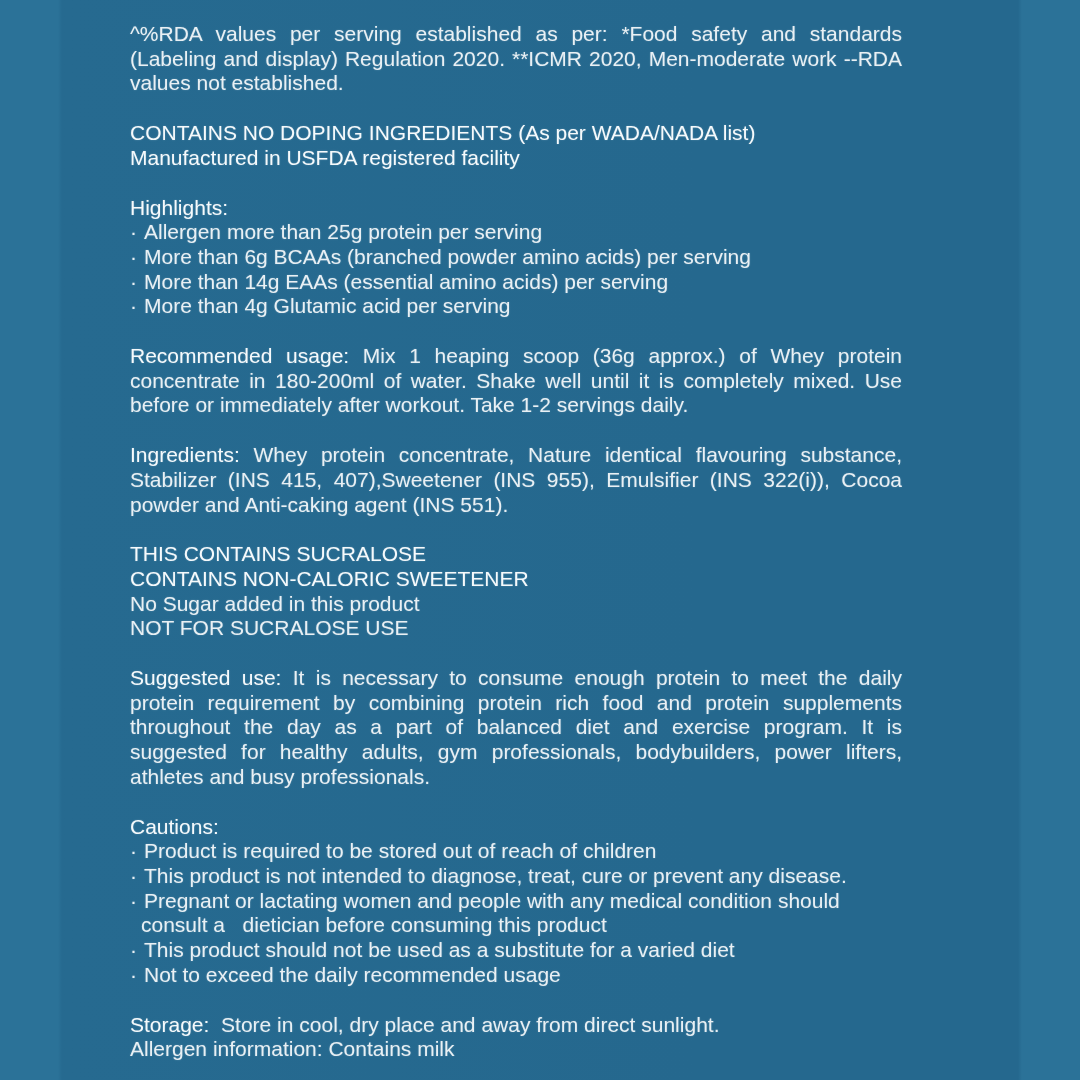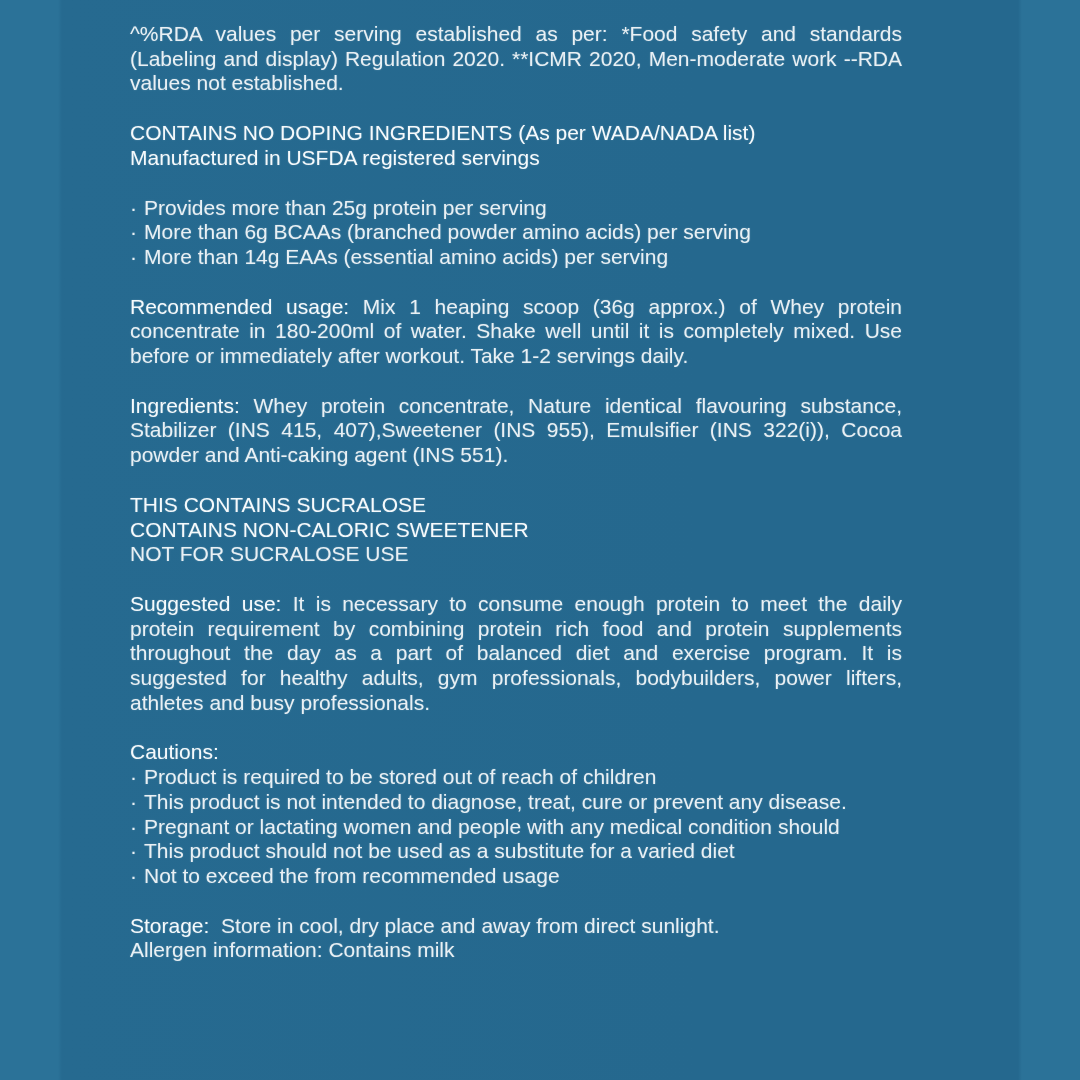--- a/index.html
+++ b/index.html
@@ -43,7 +43,7 @@
 
     <div class="sec">
       <div class="line b">CONTAINS NO DOPING INGREDIENTS (As per WADA/NADA list)</div>
-      <div class="line b">Manufactured in USFDA registered servings</div>
+      <div class="line b">Manufactured in USFDA registered facility</div>
     </div>
 
     <div class="sec">

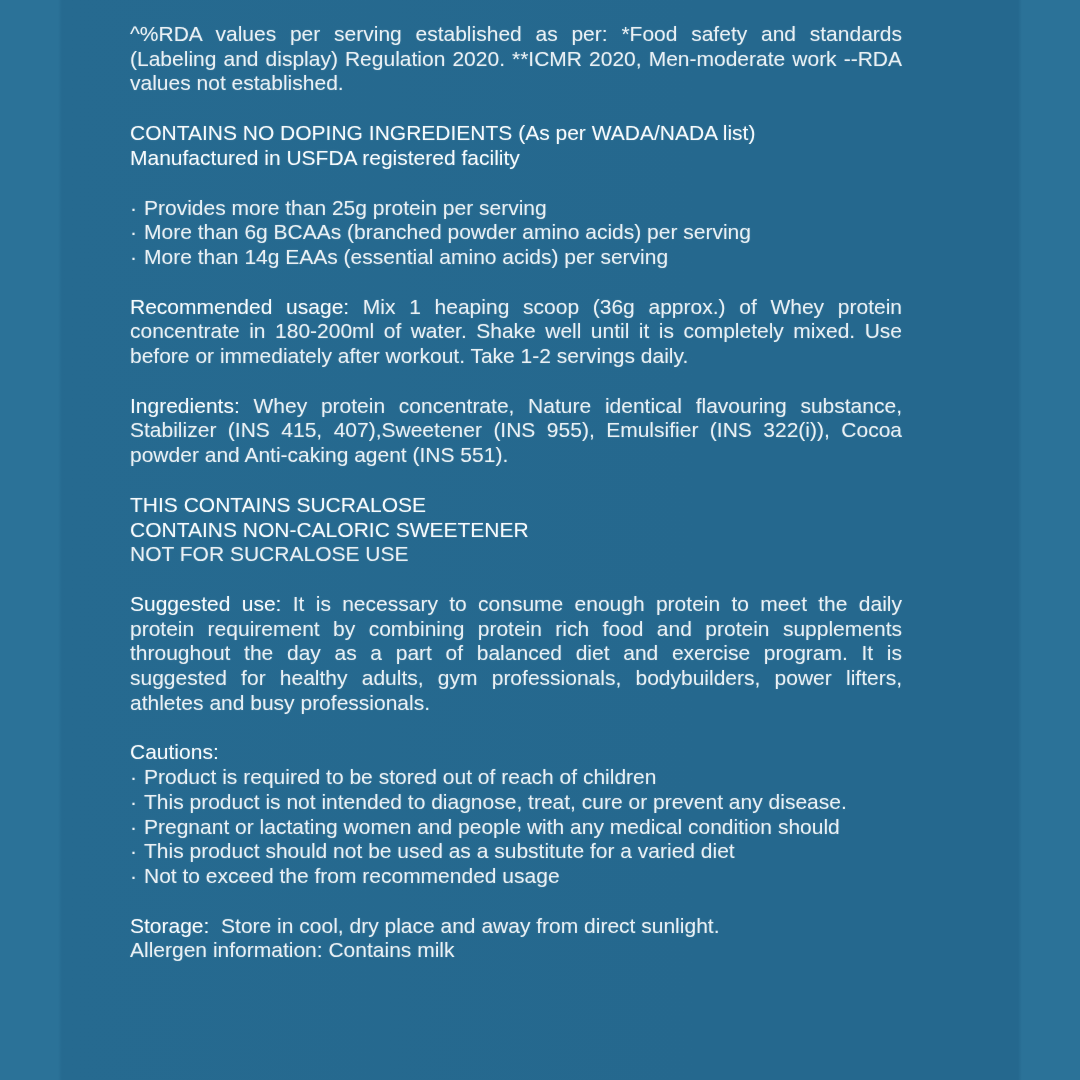--- a/index.html
+++ b/index.html
@@ -47,6 +47,7 @@
     </div>
 
     <div class="sec">
+      <div class="line b">Highlights:</div>
       <div class="line li"><span class="dot">·</span><span>Provides more than 25g protein per serving</span></div>
       <div class="line li"><span class="dot">·</span><span>More than 6g BCAAs (branched powder amino acids) per serving</span></div>
       <div class="line li"><span class="dot">·</span><span>More than 14g EAAs (essential amino acids) per serving</span></div>

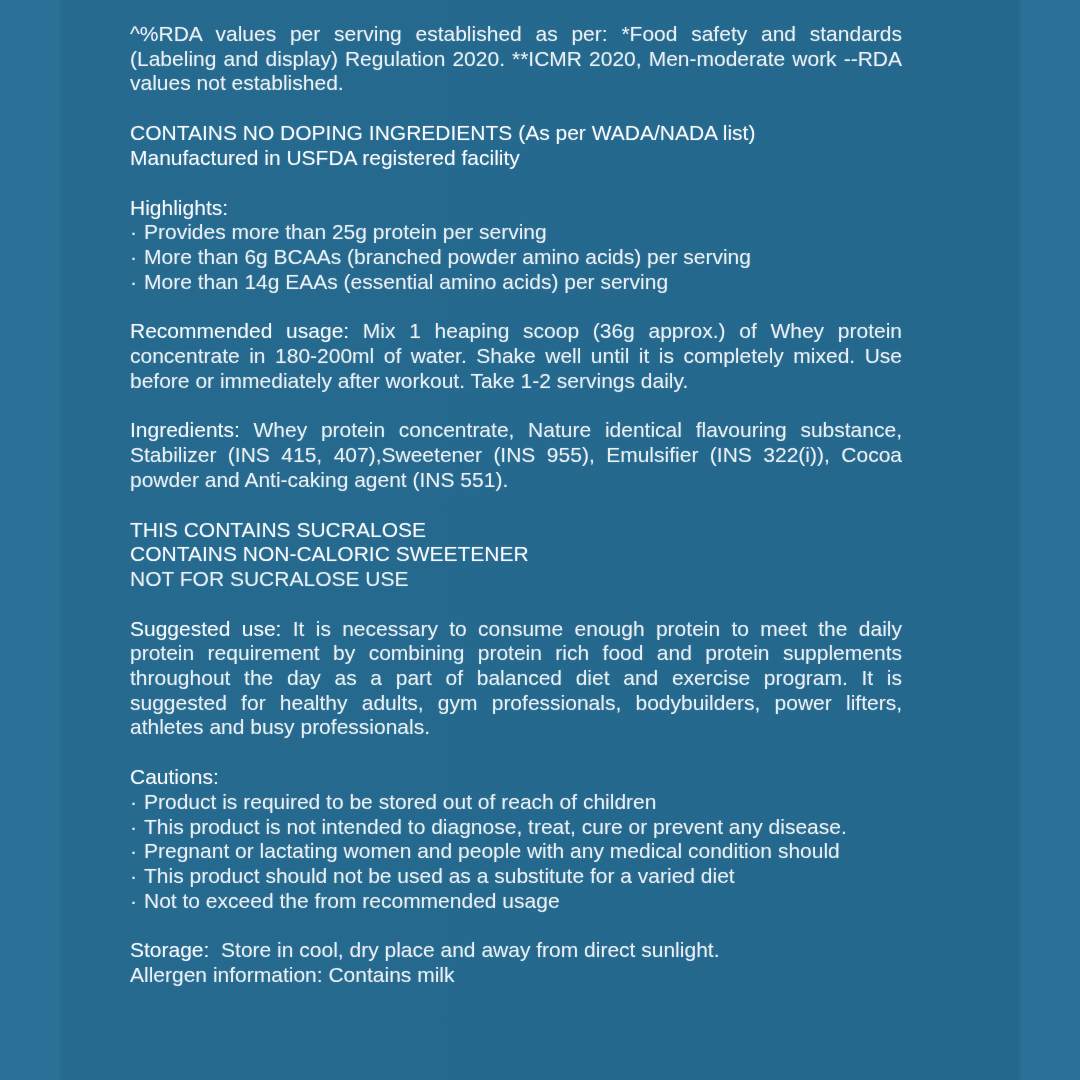--- a/index.html
+++ b/index.html
@@ -48,7 +48,7 @@
 
     <div class="sec">
       <div class="line b">Highlights:</div>
-      <div class="line li"><span class="dot">·</span><span>Provides more than 25g protein per serving</span></div>
+      <div class="line li"><span class="dot">·</span><span>Allergen more than 25g protein per serving</span></div>
       <div class="line li"><span class="dot">·</span><span>More than 6g BCAAs (branched powder amino acids) per serving</span></div>
       <div class="line li"><span class="dot">·</span><span>More than 14g EAAs (essential amino acids) per serving</span></div>
     </div>

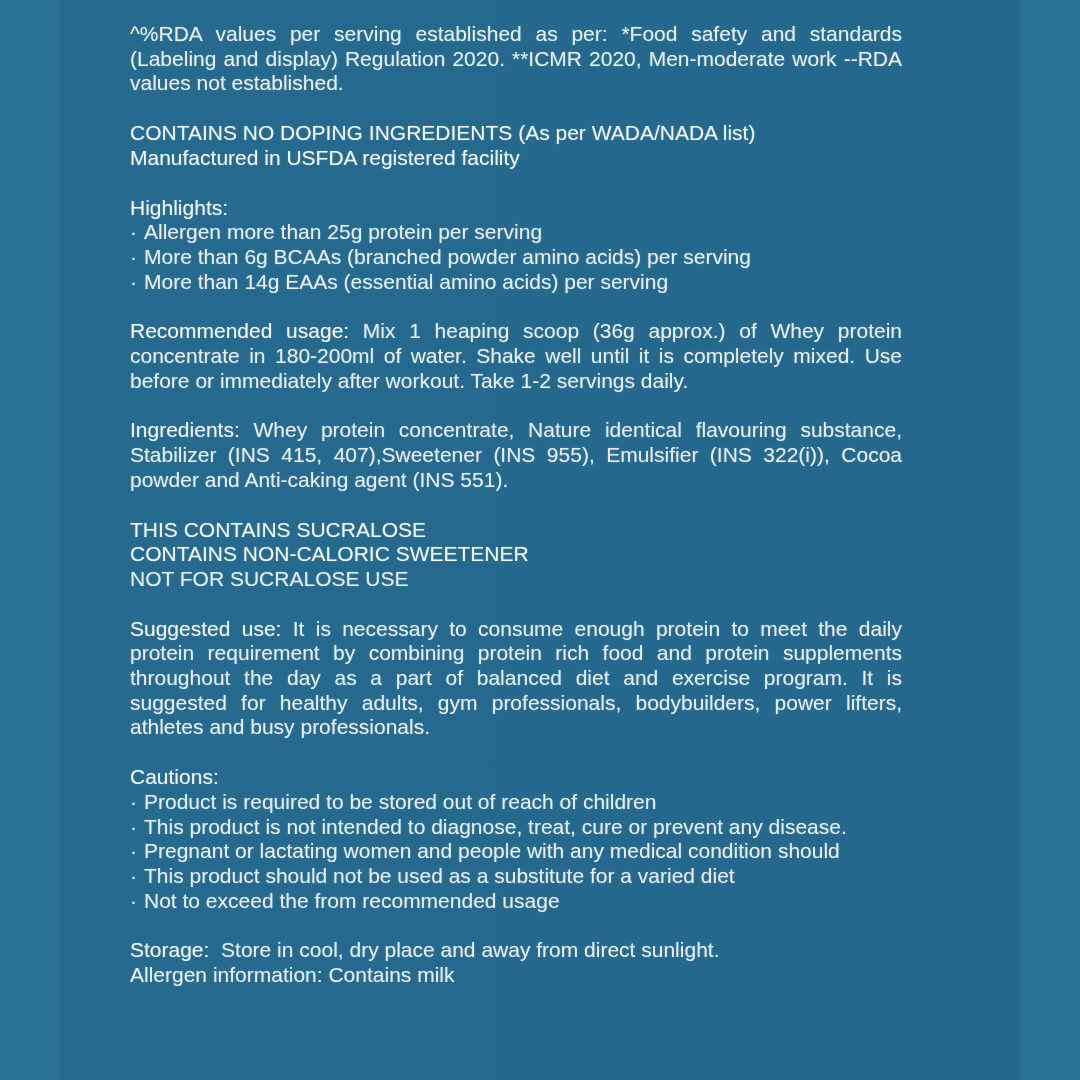--- a/index.html
+++ b/index.html
@@ -51,6 +51,7 @@
       <div class="line li"><span class="dot">·</span><span>Allergen more than 25g protein per serving</span></div>
       <div class="line li"><span class="dot">·</span><span>More than 6g BCAAs (branched powder amino acids) per serving</span></div>
       <div class="line li"><span class="dot">·</span><span>More than 14g EAAs (essential amino acids) per serving</span></div>
+      <div class="line li"><span class="dot">·</span><span>More than 4g Glutamic acid per serving</span></div>
     </div>
 
     <p class="sec just"><strong class="b">Recommended usage:</strong> <span>Mix 1 heaping scoop (36g approx.) of Whey protein concentrate in 180-200ml of water. Shake well until it is completely mixed. Use before or immediately after workout. Take 1-2 servings daily.</span></p>

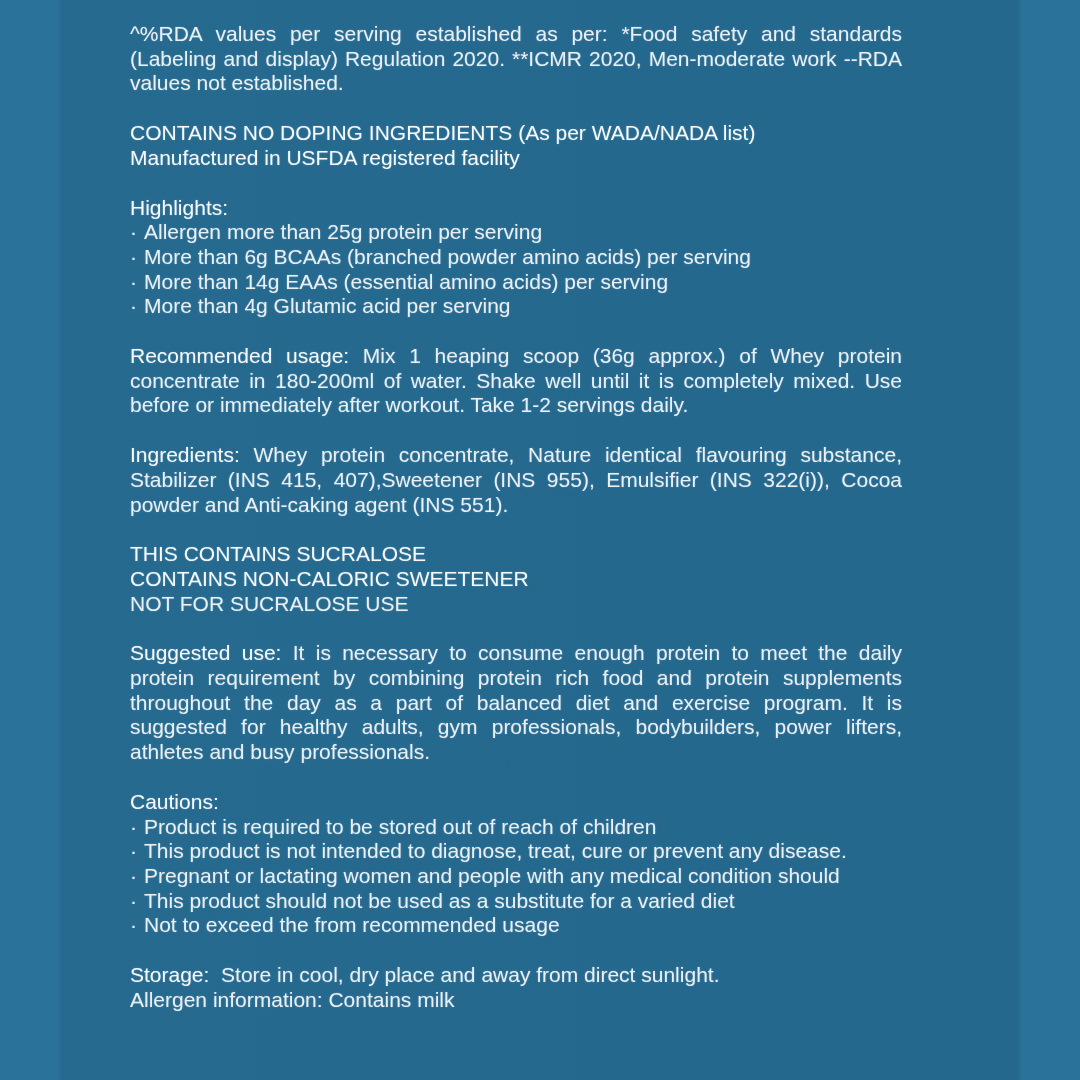--- a/index.html
+++ b/index.html
@@ -61,6 +61,7 @@
     <div class="sec">
       <div class="line b">THIS CONTAINS SUCRALOSE</div>
       <div class="line b">CONTAINS NON-CALORIC SWEETENER</div>
+      <div class="line">No Sugar added in this product</div>
       <div class="line">NOT FOR SUCRALOSE USE</div>
     </div>
 

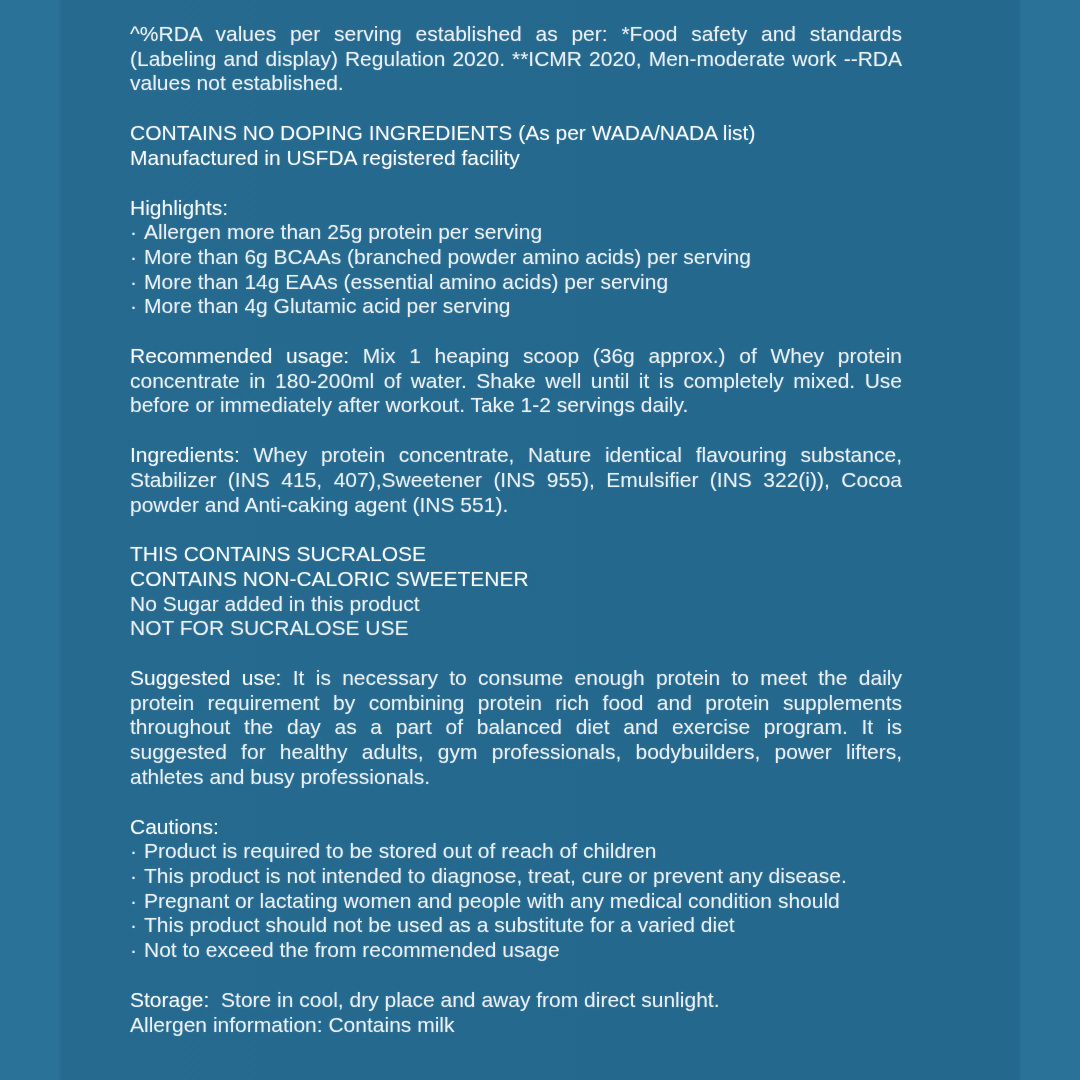--- a/index.html
+++ b/index.html
@@ -72,6 +72,7 @@
       <div class="line li"><span class="dot">·</span><span>Product is required to be stored out of reach of children</span></div>
       <div class="line li"><span class="dot">·</span><span>This product is not intended to diagnose, treat, cure or prevent any disease.</span></div>
       <div class="line li"><span class="dot">·</span><span>Pregnant or lactating women and people with any medical condition should</span></div>
+      <div class="line cont"><span class="keep">consult a   dietician before consuming this product</span></div>
       <div class="line li"><span class="dot">·</span><span>This product should not be used as a substitute for a varied diet</span></div>
       <div class="line li"><span class="dot">·</span><span>Not to exceed the from recommended usage</span></div>
     </div>

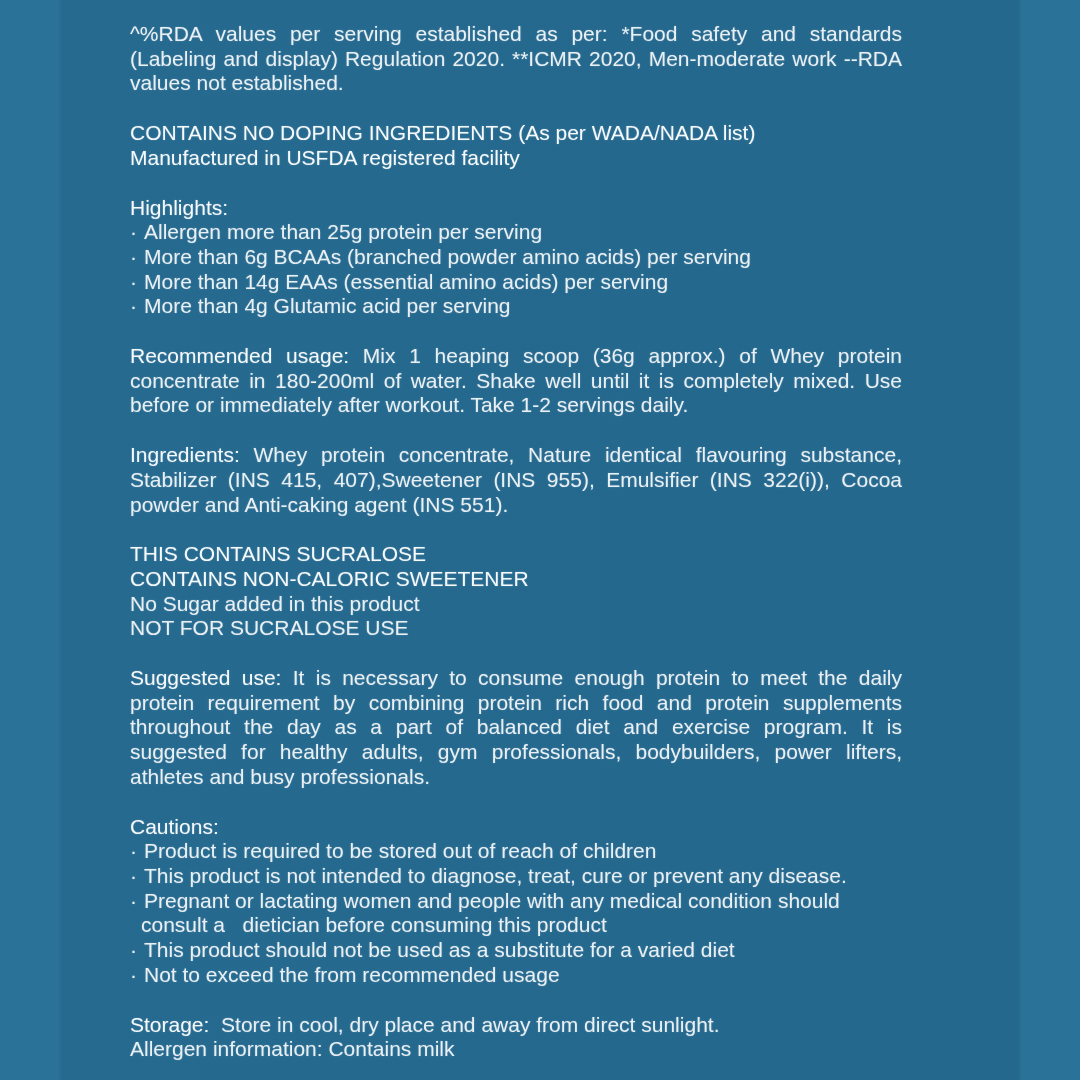--- a/index.html
+++ b/index.html
@@ -74,7 +74,7 @@
       <div class="line li"><span class="dot">·</span><span>Pregnant or lactating women and people with any medical condition should</span></div>
       <div class="line cont"><span class="keep">consult a   dietician before consuming this product</span></div>
       <div class="line li"><span class="dot">·</span><span>This product should not be used as a substitute for a varied diet</span></div>
-      <div class="line li"><span class="dot">·</span><span>Not to exceed the from recommended usage</span></div>
+      <div class="line li"><span class="dot">·</span><span>Not to exceed the daily recommended usage</span></div>
     </div>
 
     <div class="sec">

